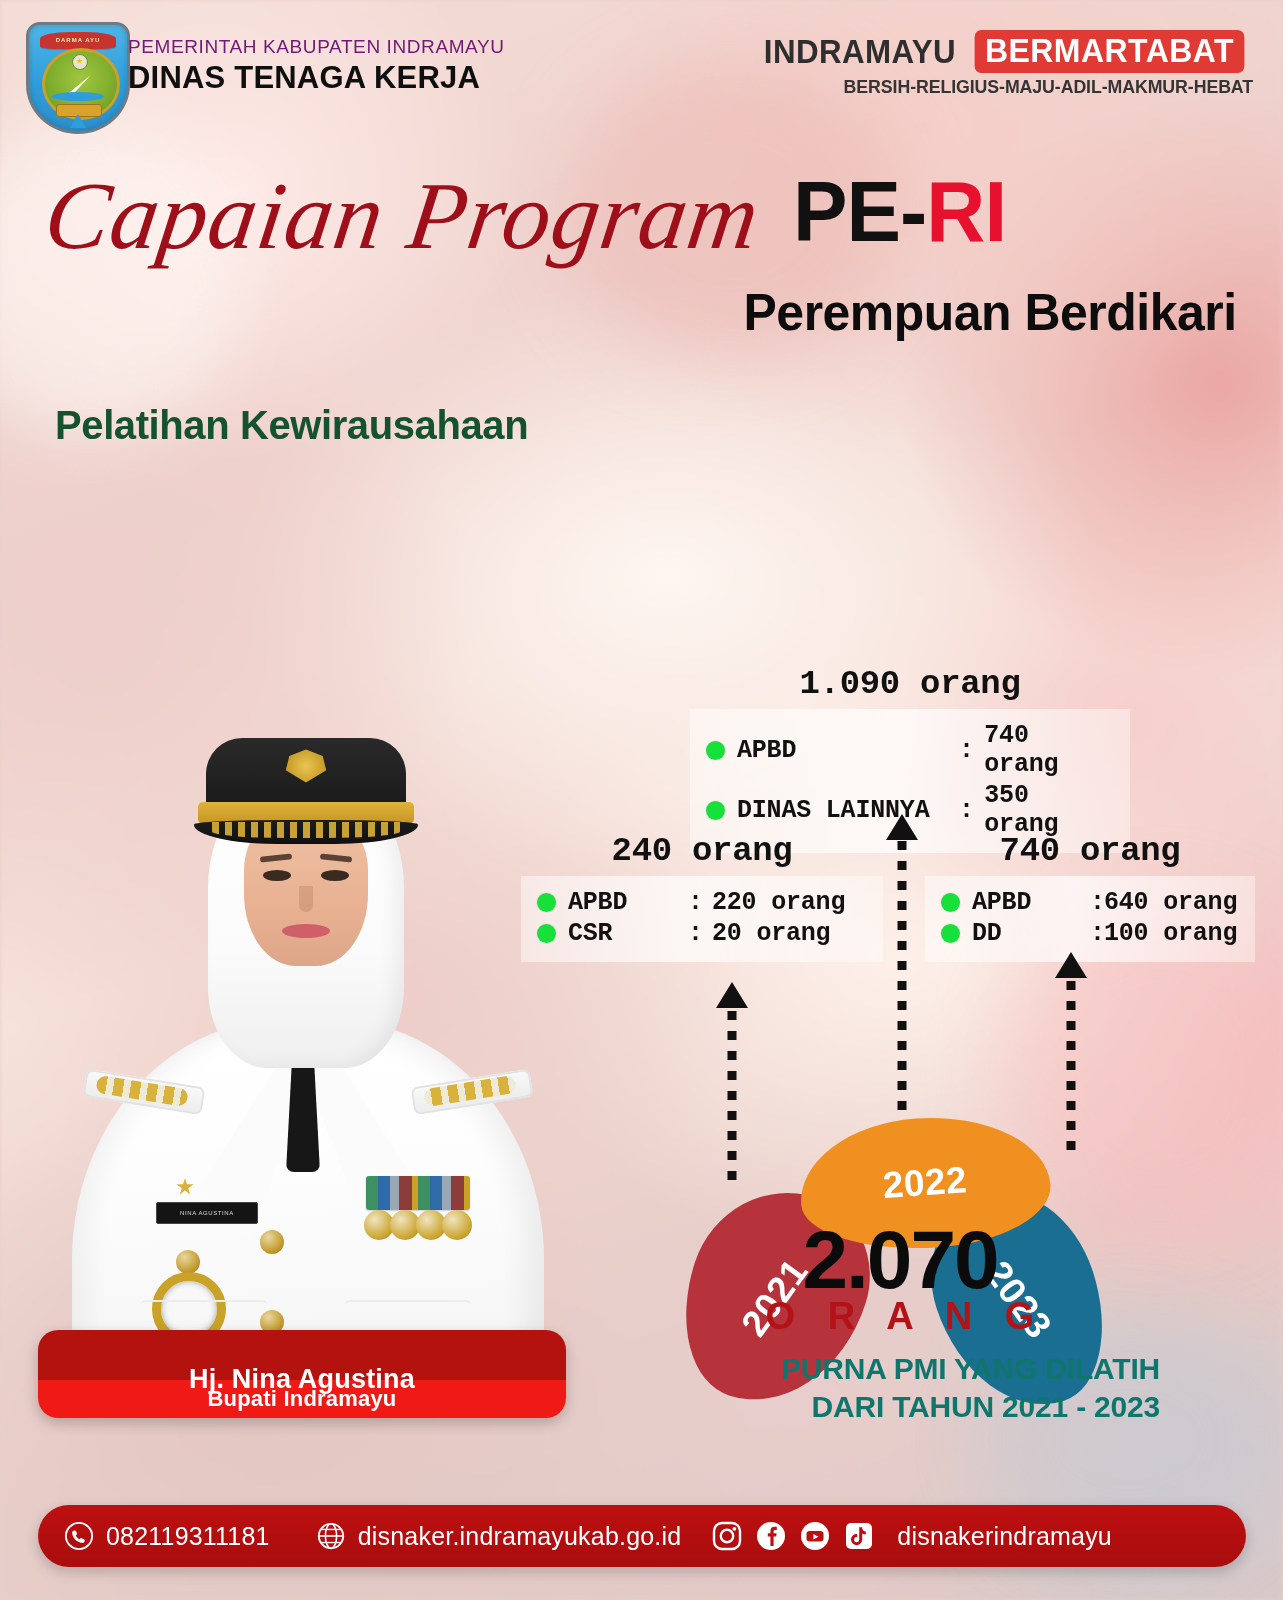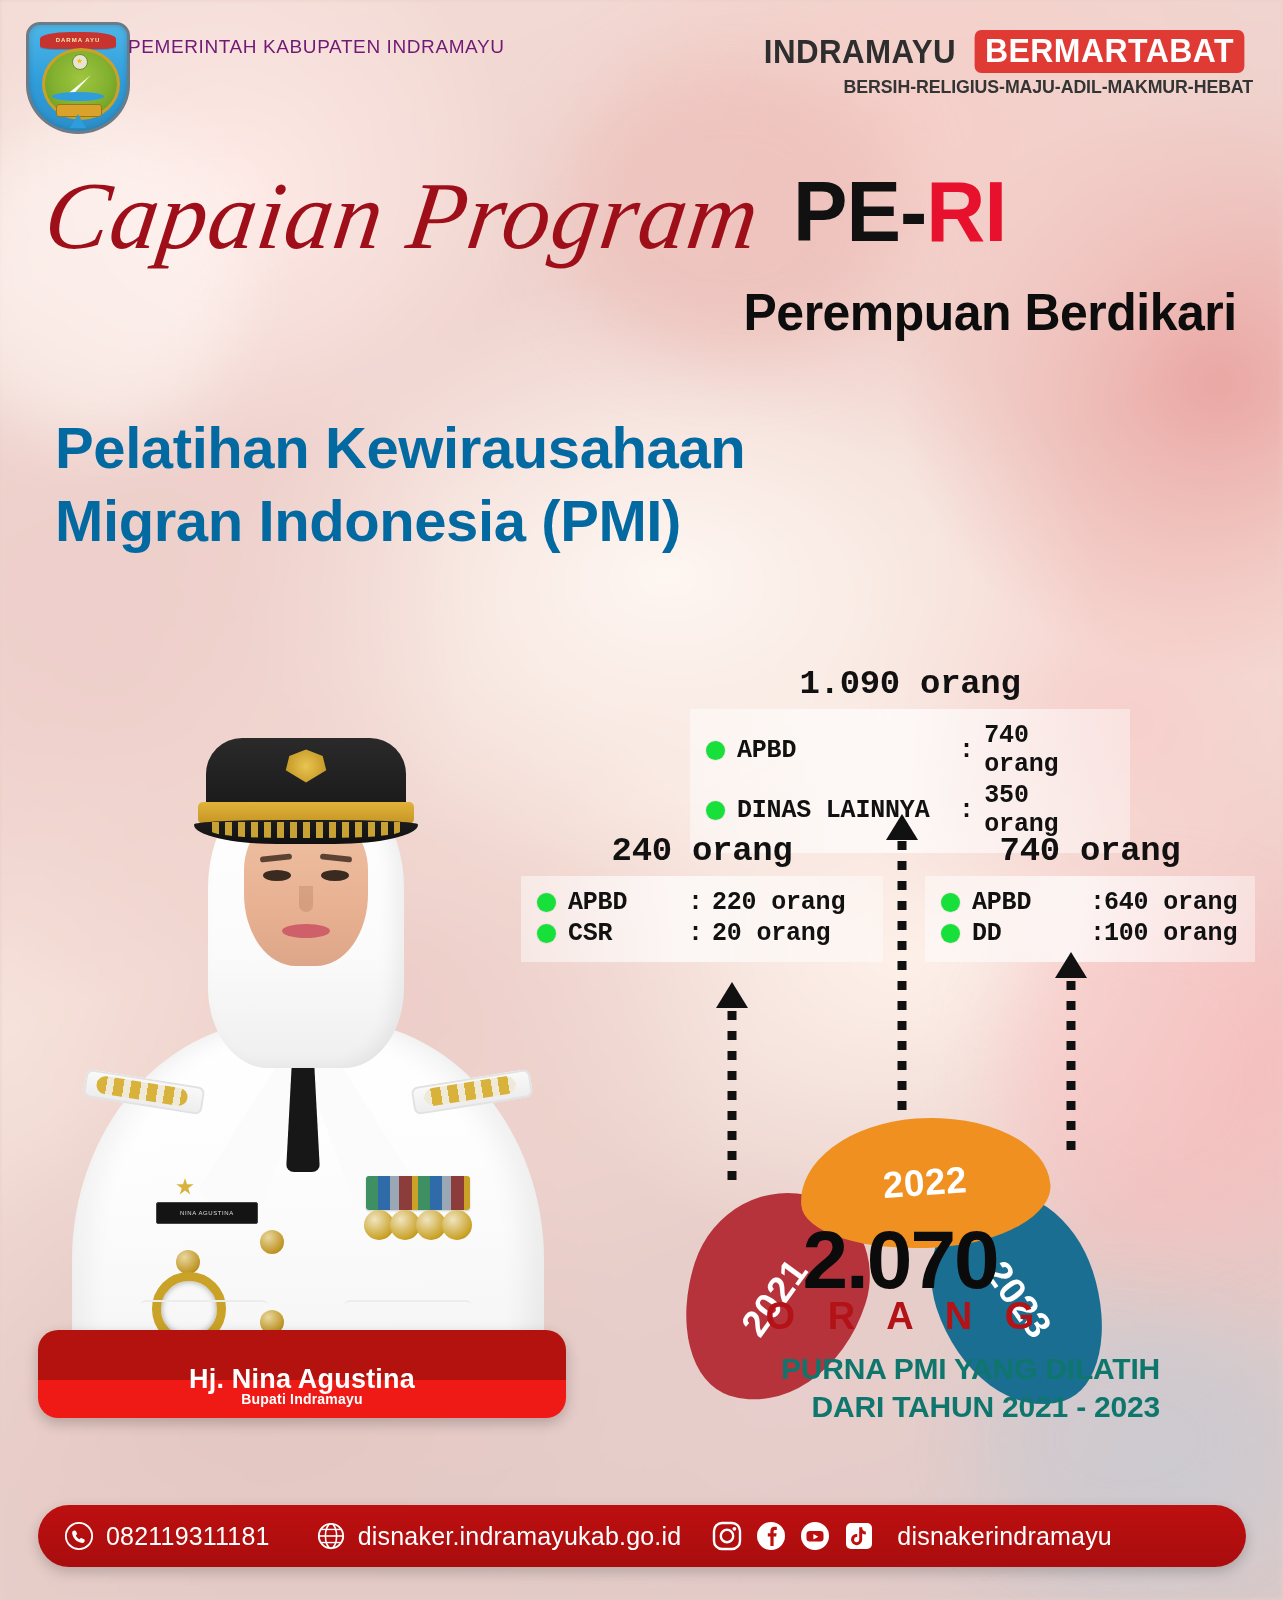--- a/index.html
+++ b/index.html
@@ -251,6 +251,7 @@
       <div class="tail"></div>
     </div>
     <div class="gov-line1">PEMERINTAH  KABUPATEN INDRAMAYU</div>
+    <div class="gov-line2">DINAS TENAGA KERJA</div>
 
     <div class="brand">
       <div class="brand-top">

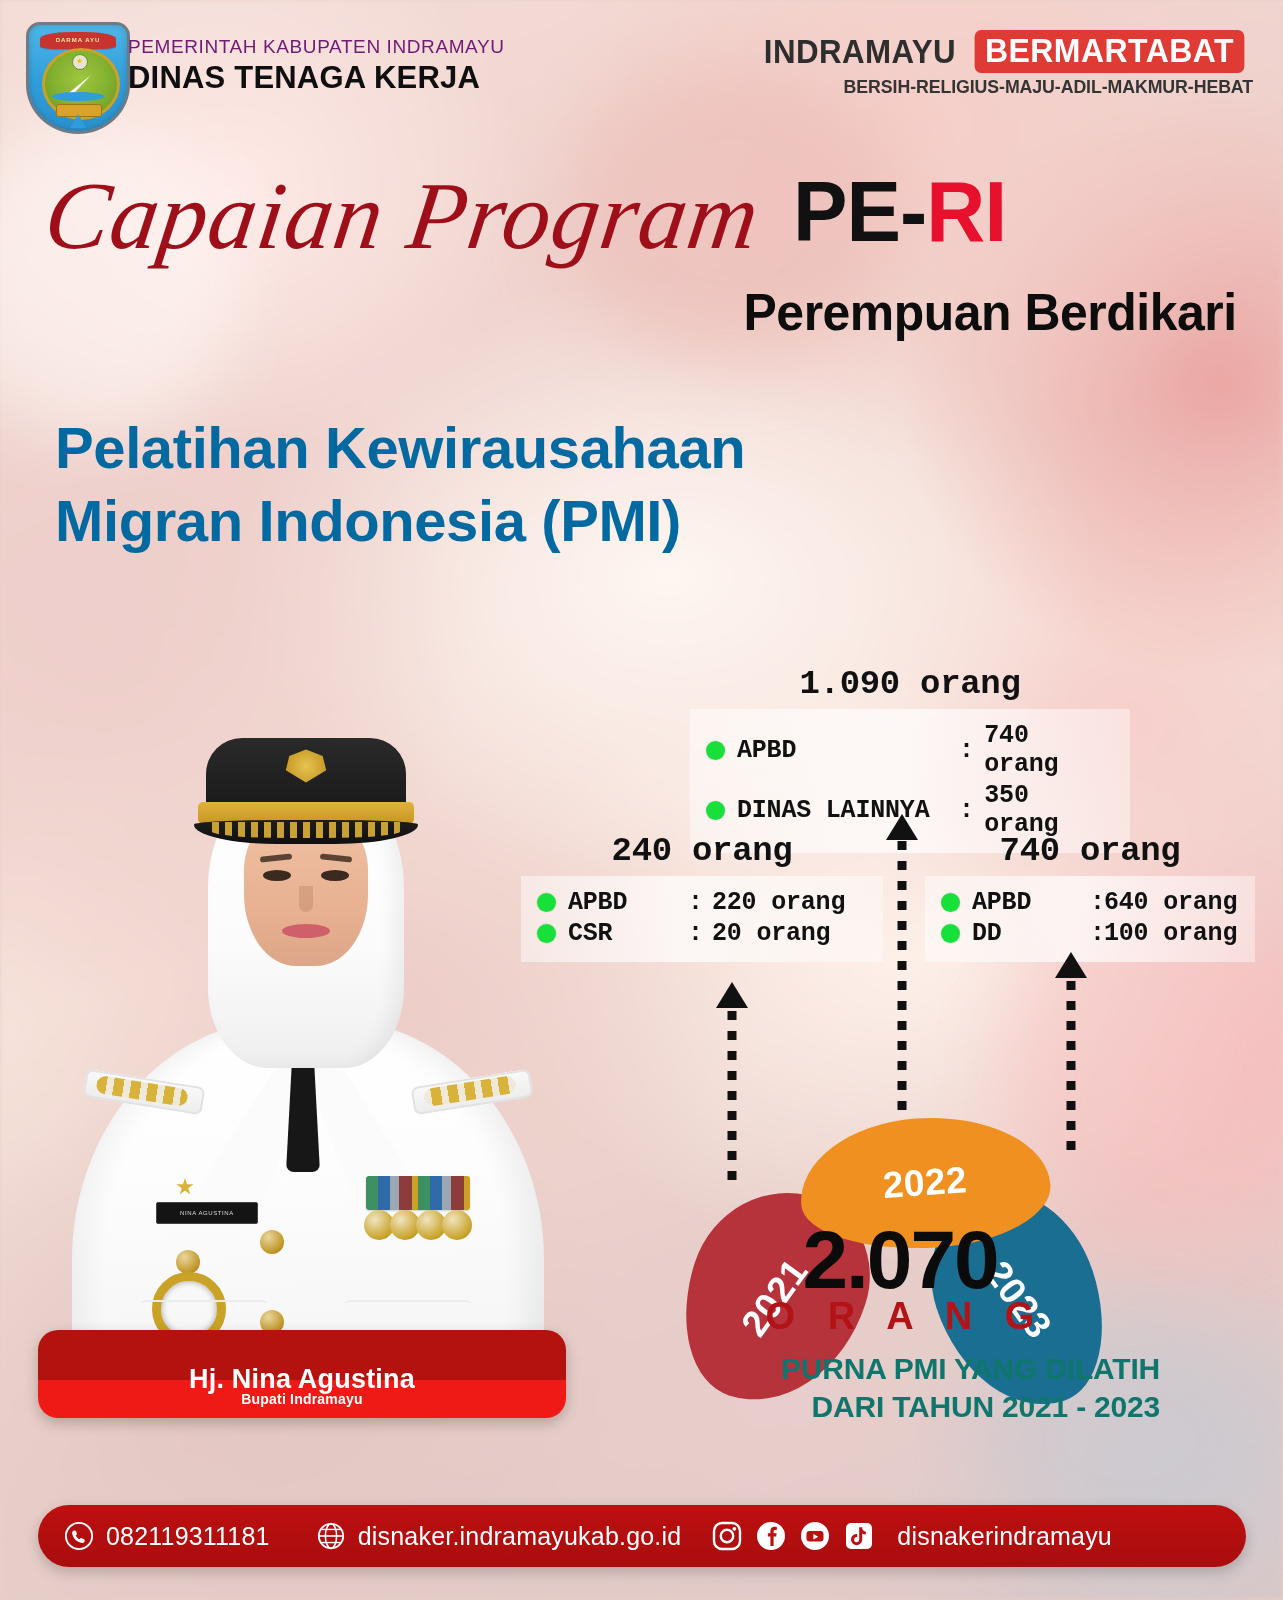--- a/index.html
+++ b/index.html
@@ -81,8 +81,8 @@
   .perempuan{position:absolute;right:46px;top:282px;font-size:52px;font-weight:700;
     color:#0d0d0d;letter-spacing:-.5px;transform:scaleX(.96);transform-origin:right;}
 
-  .subtitle{position:absolute;left:55px;top:400px;font-size:58px;font-weight:700;
-    line-height:1.26;color:#0369a1;letter-spacing:-.4px;margin-top:11px;}
+  .subtitle{position:absolute;left:55px;top:400px;font-size:40px;font-weight:700;
+    line-height:1.26;color:#14532d;letter-spacing:-.4px;}
 
   
   .portrait{position:absolute;left:48px;top:690px;width:520px;height:700px;}

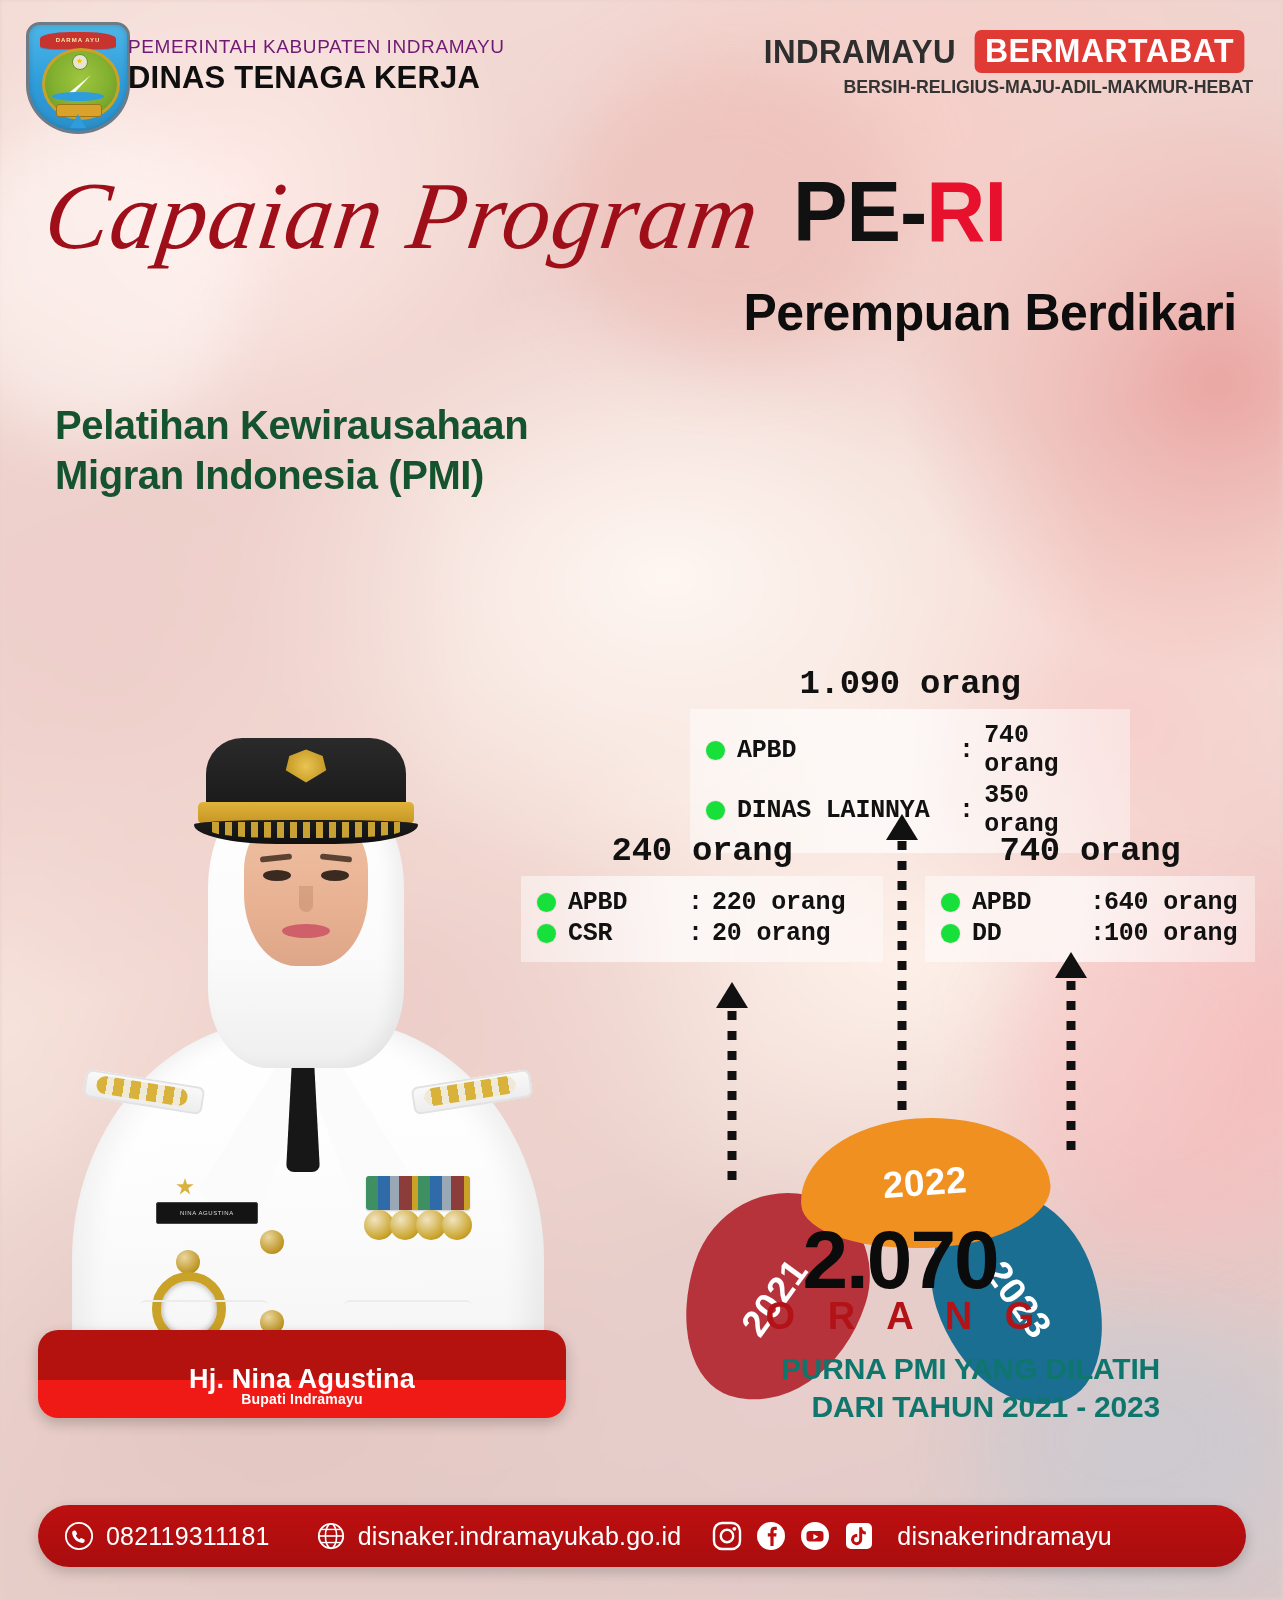--- a/index.html
+++ b/index.html
@@ -275,7 +275,6 @@
 
   <div class="subtitle">
     <div>Pelatihan Kewirausahaan</div>
-    <div>Migran Indonesia (PMI)</div>
   </div>
 
   <div class="portrait">

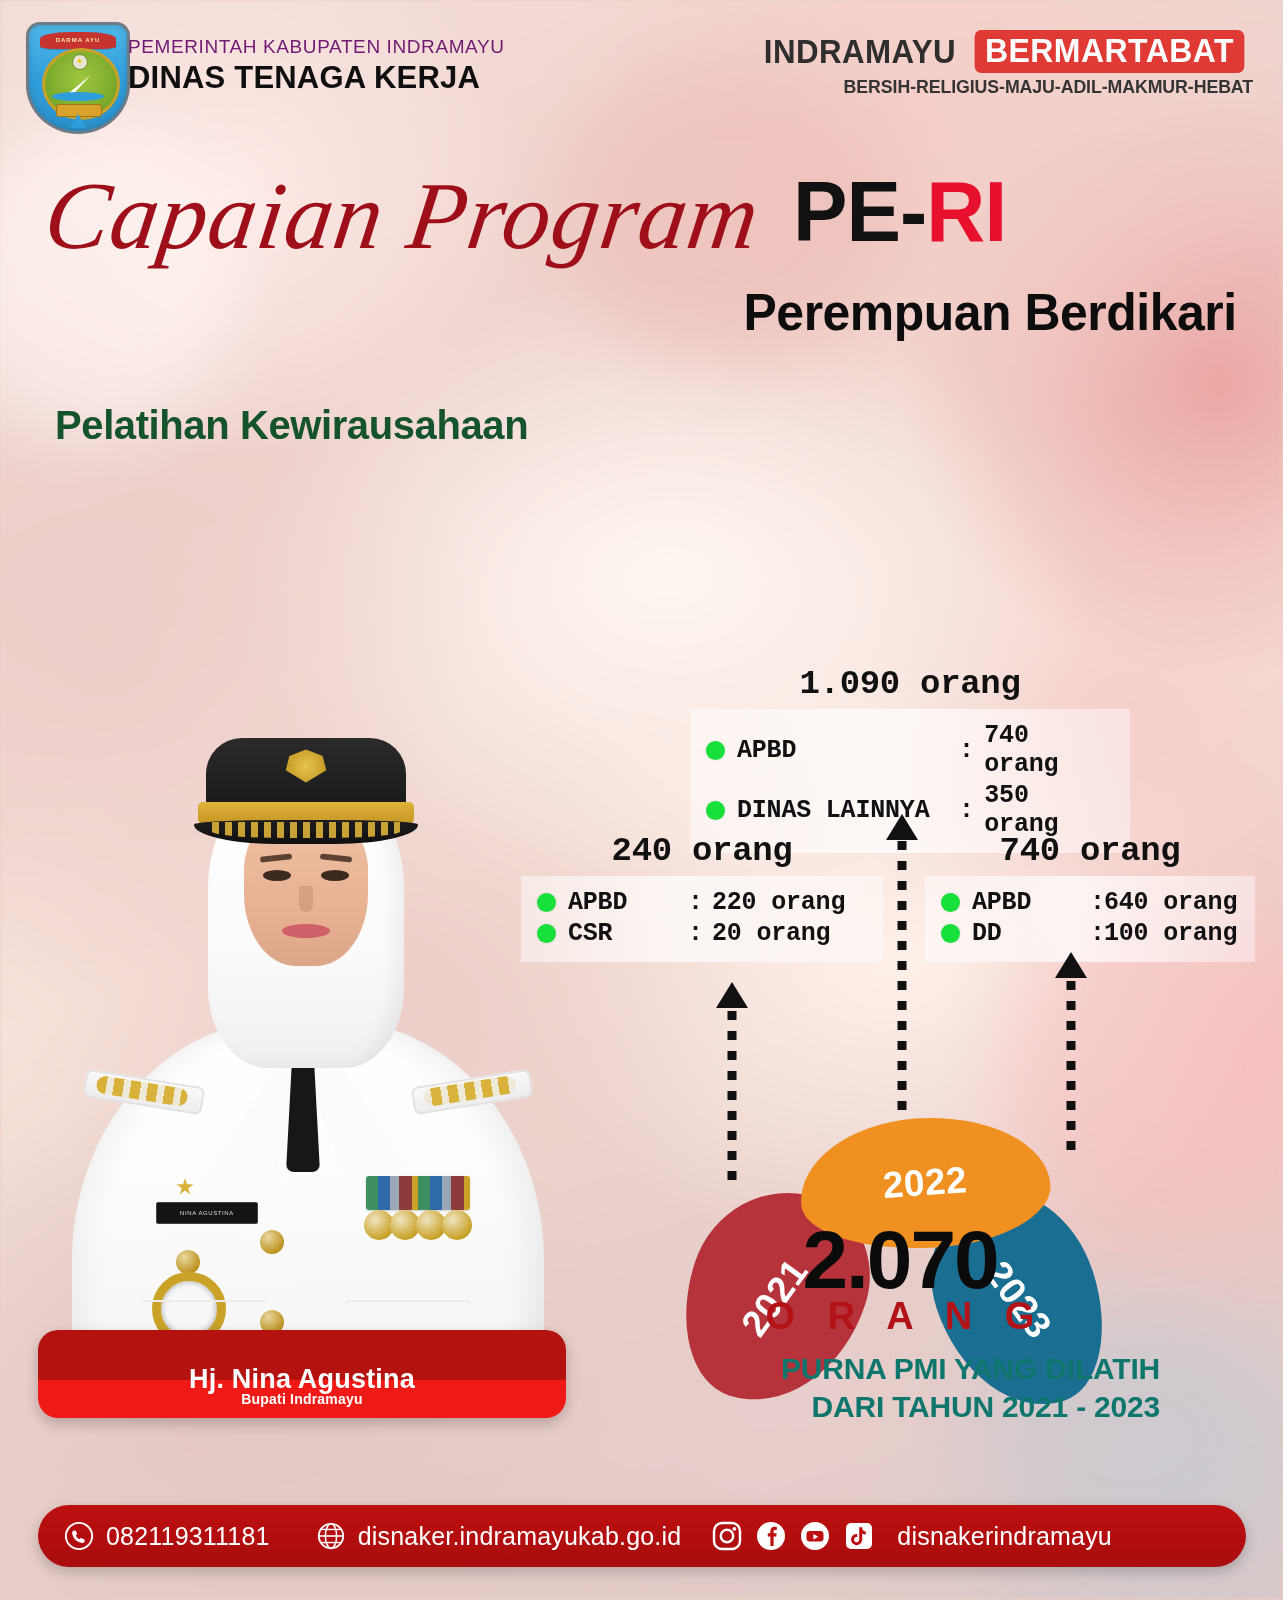--- a/index.html
+++ b/index.html
@@ -166,7 +166,7 @@
   .namecard .nb-top{height:50px;background:#b3120f;display:flex;align-items:center;justify-content:center;}
   .namecard .nb-bot{height:38px;background:#ef1a15;display:flex;align-items:center;justify-content:center;}
   .nb-top span{color:#fff;font-size:27px;font-weight:700;letter-spacing:.2px;margin-top:48px;}
-  .nb-bot span{color:#fff;font-size:14px;font-weight:700;letter-spacing:.2px;}
+  .nb-bot span{color:#fff;font-size:22px;font-weight:700;letter-spacing:.2px;}
 
   
   .stat{position:absolute;font-family:Liberation Mono, monospace;}

